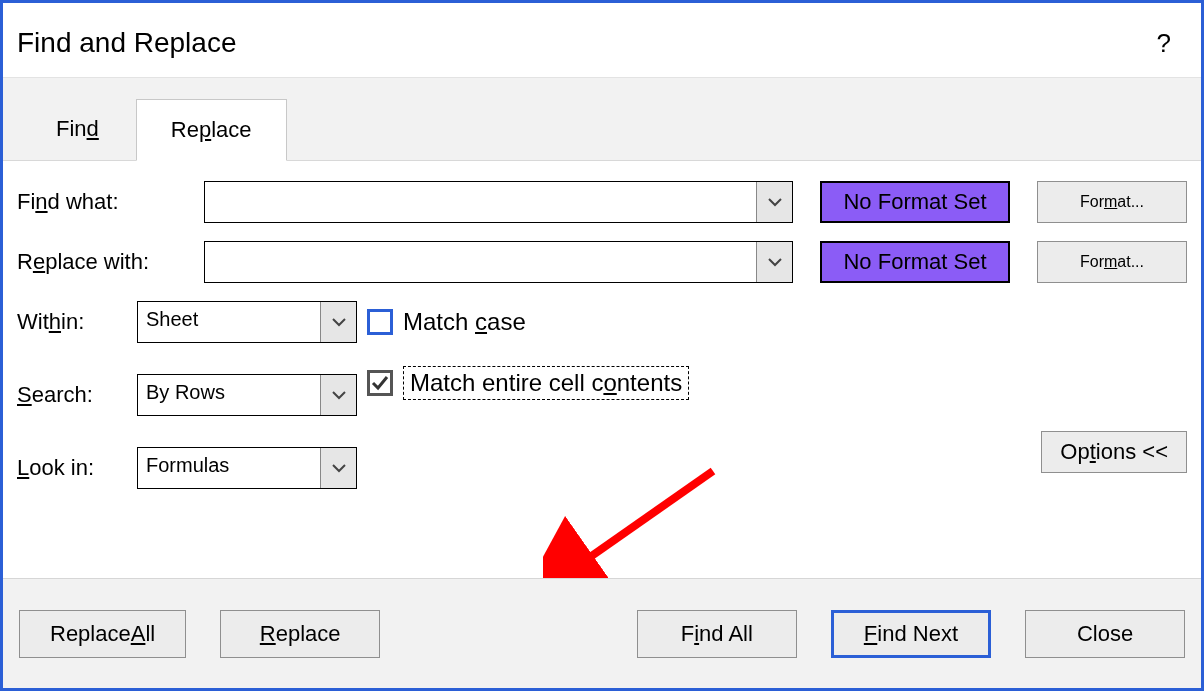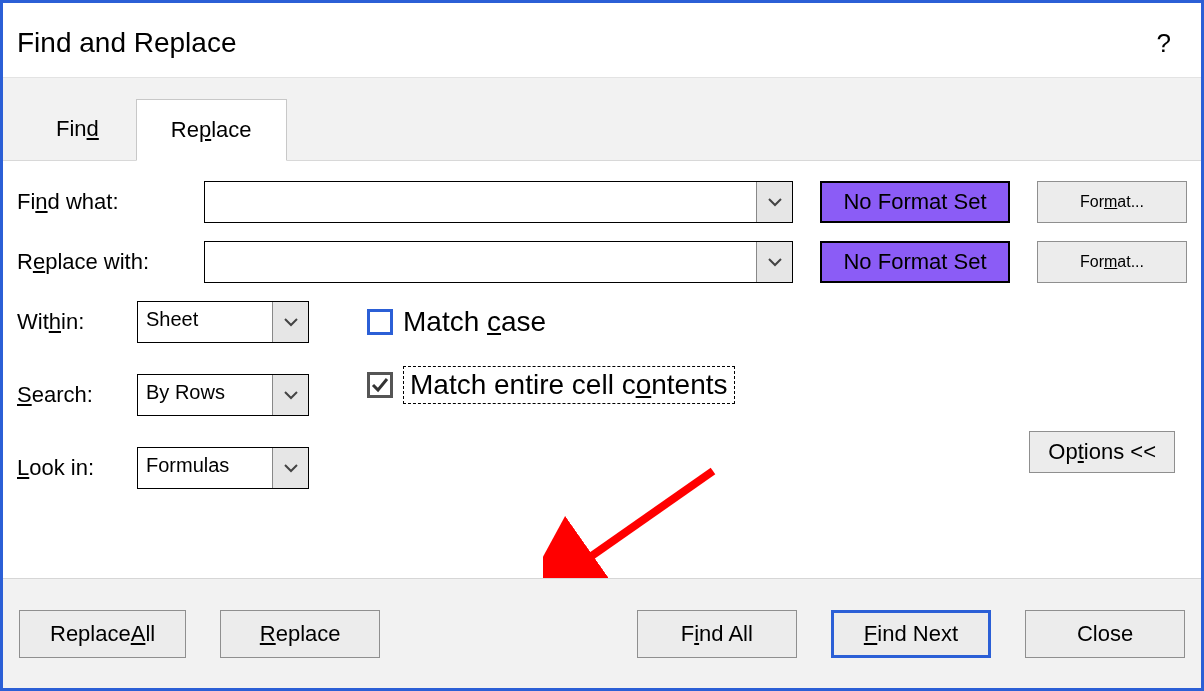--- a/index.html
+++ b/index.html
@@ -136,7 +136,7 @@
   .optgrid .lbl2 {
     font-size: 22px;
   }
-  .combo.small { width: 172px; height: 42px; }
+  .combo.small { width: 220px; height: 42px; }
   .checkrow {
     display: flex;
     align-items: center;

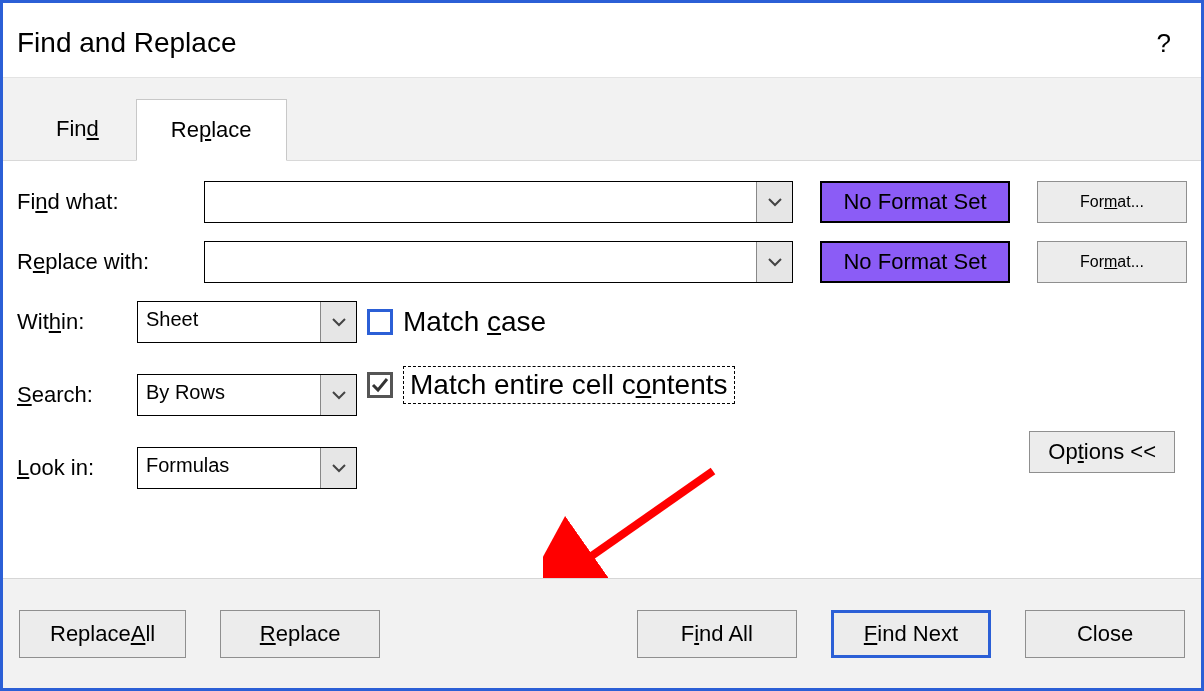--- a/index.html
+++ b/index.html
@@ -141,7 +141,7 @@
     display: flex;
     align-items: center;
     gap: 10px;
-    font-size: 28px;
+    font-size: 24px;
     margin-left: 30px;
   }
   .checkbox {

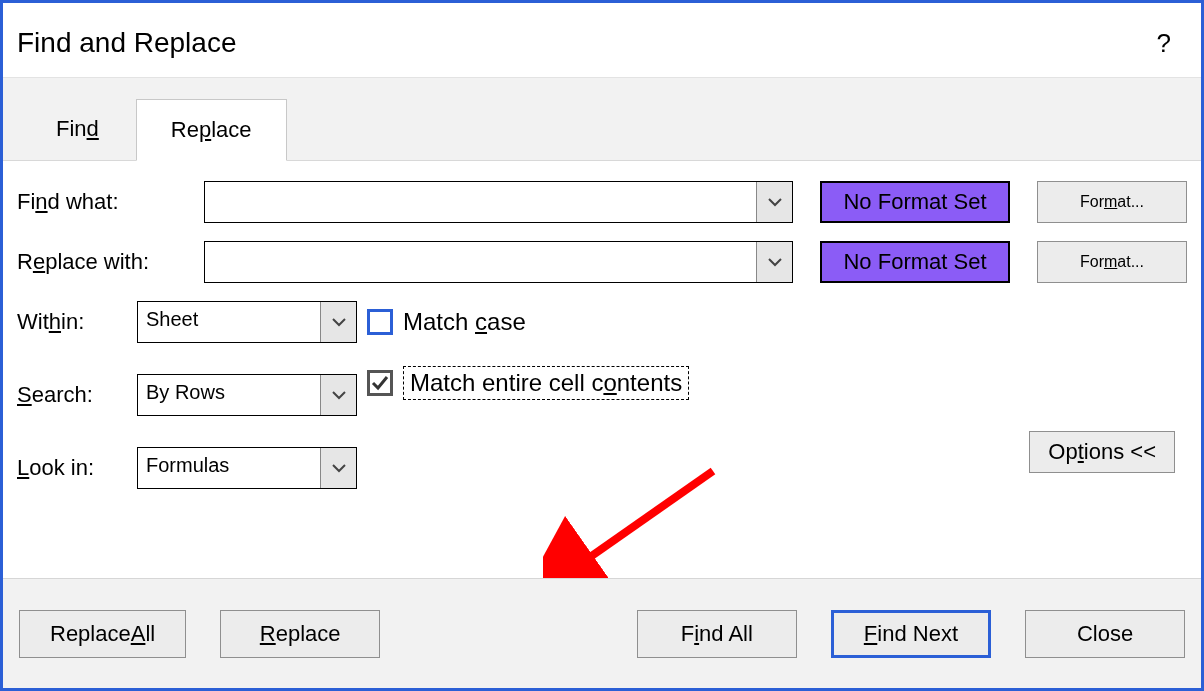--- a/index.html
+++ b/index.html
@@ -161,7 +161,7 @@
   }
   .optionsbtn {
     position: absolute;
-    right: 26px;
+    right: 14px;
     top: 270px;
     height: 42px;
     border: 1px solid #8f8f8f;

